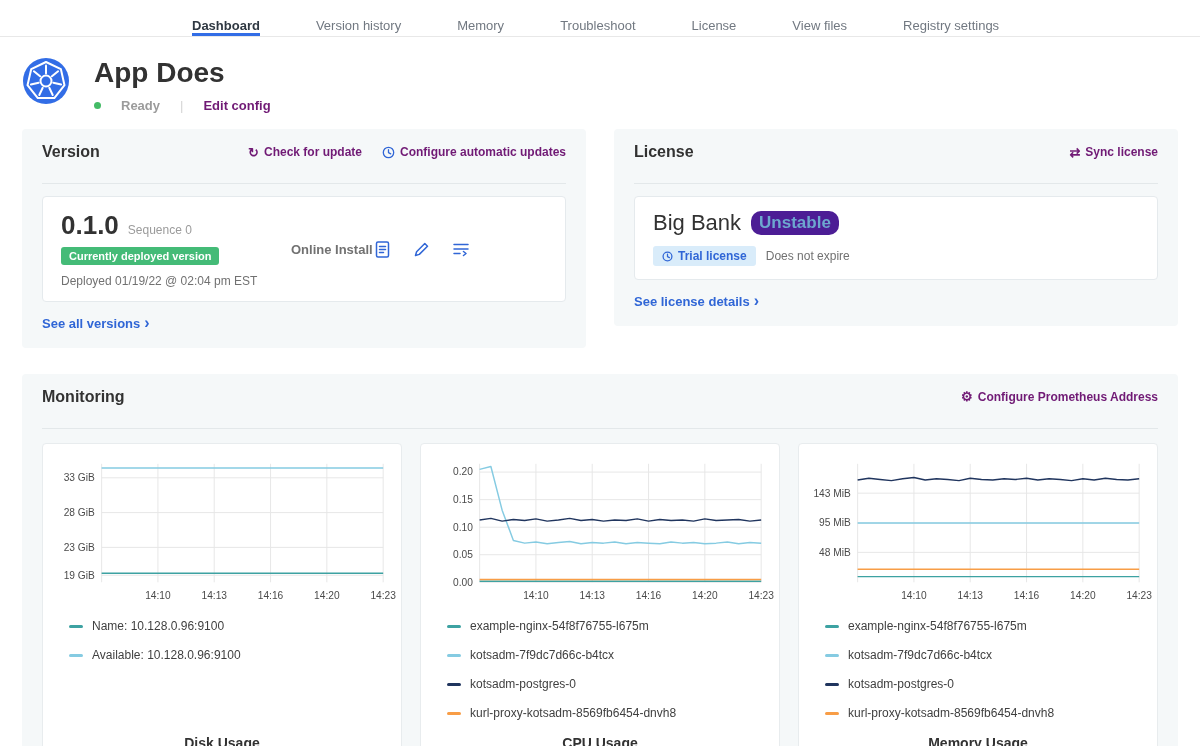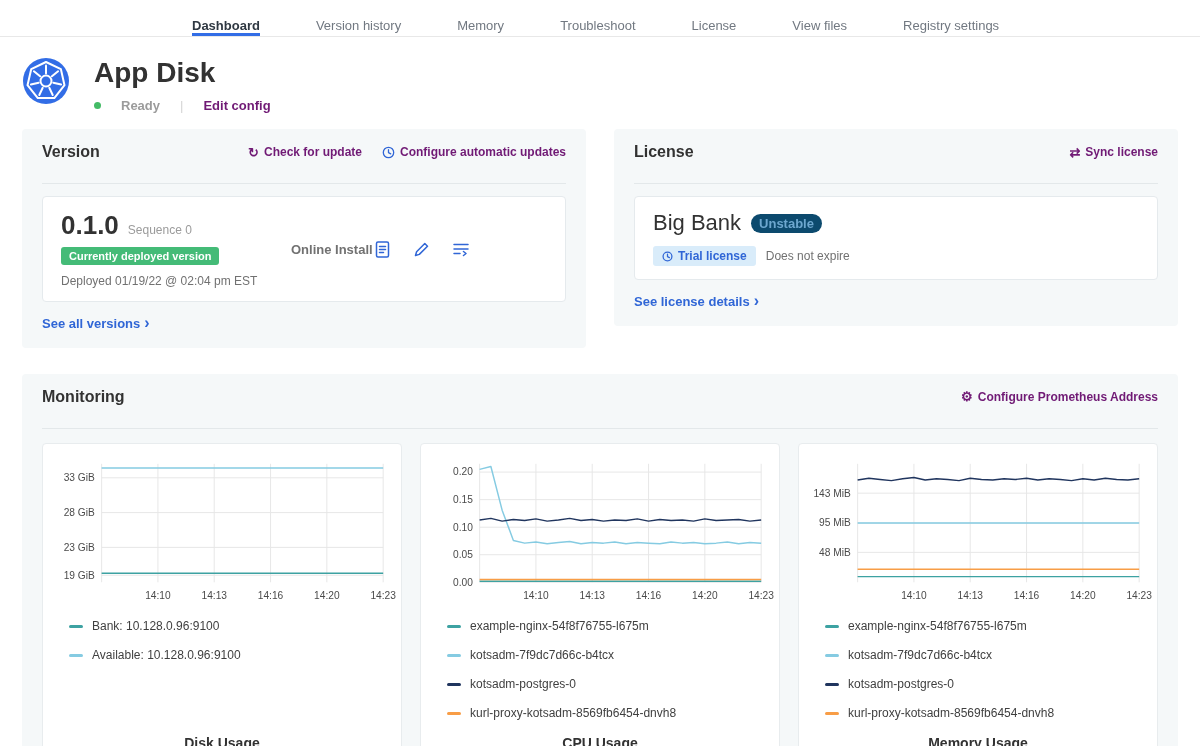--- a/index.html
+++ b/index.html
@@ -92,7 +92,7 @@
     </svg>
   </span>
   <div>
-    <h1>App Disk</h1>
+    <h1>App Does</h1>
     <div class="status-row">
       <span class="dot"></span>
       <span class="status-text">Ready</span>

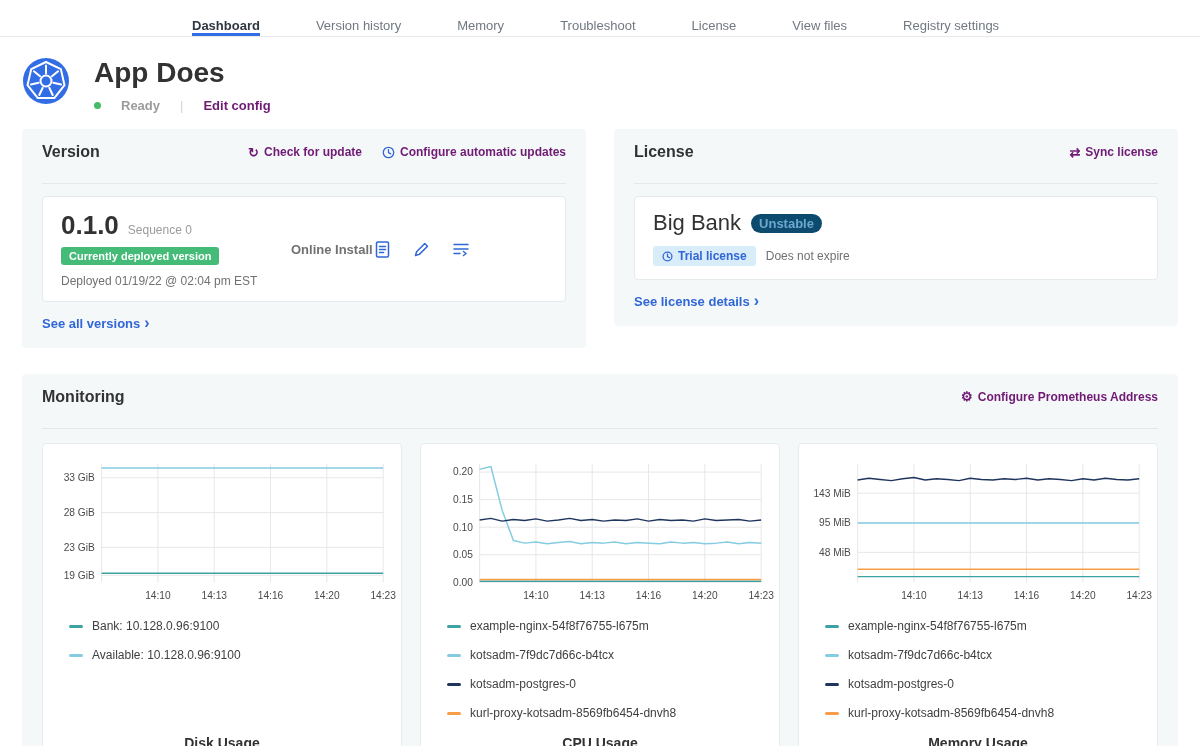--- a/index.html
+++ b/index.html
@@ -48,7 +48,7 @@
   
   .lic-line1{display:flex;align-items:center;gap:10px}
   .lic-name{font-size:22px;font-weight:400}
-  .pill-channel{font-size:13px;font-weight:600;color:#6da7cf;background:#0c4a6e;border-radius:10px;padding:2px 8px}
+  .pill-channel{font-size:17px;font-weight:600;color:#6da7cf;background:#4c1d95;border-radius:10px;padding:2px 8px}
   .lic-line2{display:flex;align-items:center;gap:10px;margin-top:10px}
   .pill-trial{display:inline-flex;align-items:center;gap:5px;background:#d9ecfa;color:#3066d6;font-size:12px;font-weight:600;padding:3px 9px;border-radius:3px}
   .no-expire{font-size:12px;color:#717171}

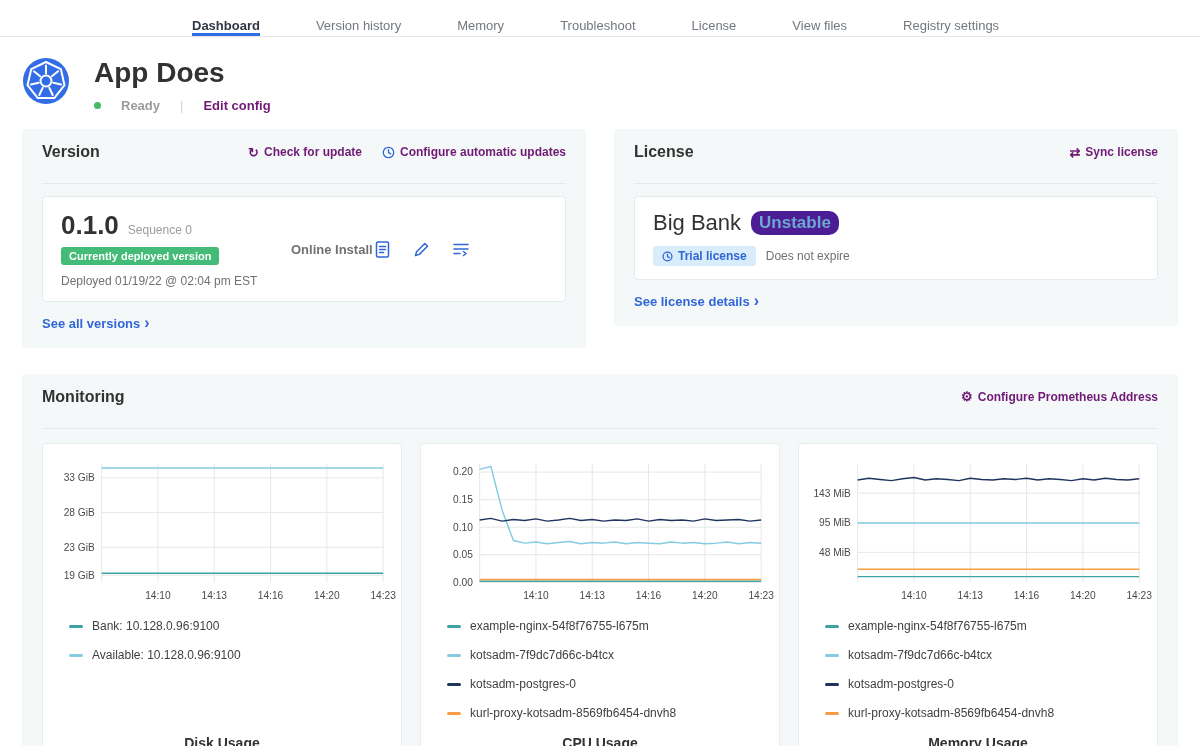--- a/index.html
+++ b/index.html
@@ -239,7 +239,7 @@
       <div class="legend">
           <div class="legend-item">
             <span class="dash" style="background: rgb(61, 162, 162);"></span>
-            <span>Bank: 10.128.0.96:9100</span>
+            <span>Name: 10.128.0.96:9100</span>
           </div>
           <div class="legend-item">
             <span class="dash" style="background: rgb(133, 203, 226);"></span>

